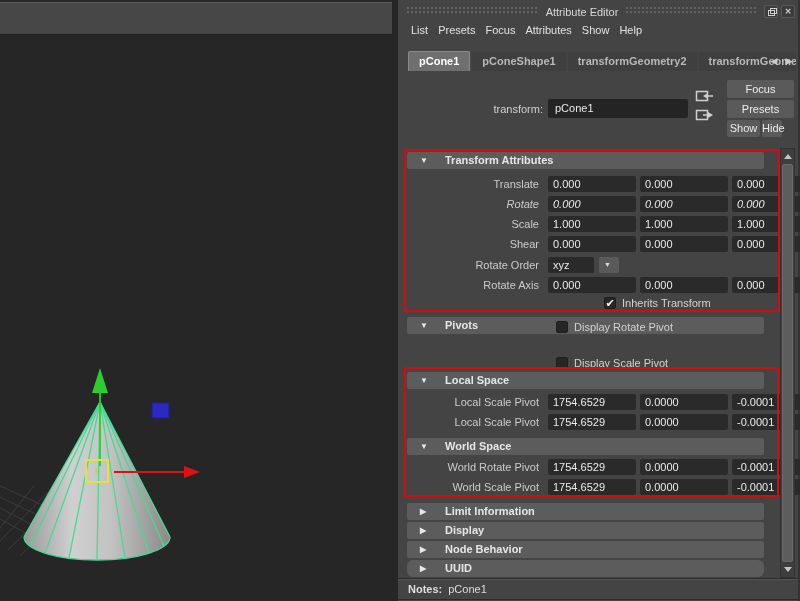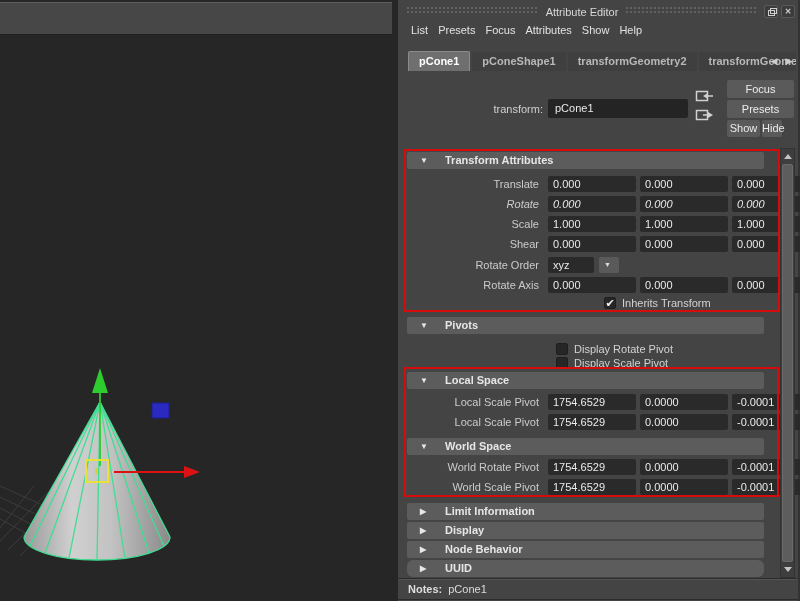--- a/index.html
+++ b/index.html
@@ -235,7 +235,7 @@
       <span class="tri tri-down"></span>
       <span>Pivots</span>
     </div>
-    <div class="row" style="top:340px; left:158px;">
+    <div class="row" style="top:318px; left:158px;">
       <div class="cb"></div>
       <span class="cb-label">Display Rotate Pivot</span>
     </div>

